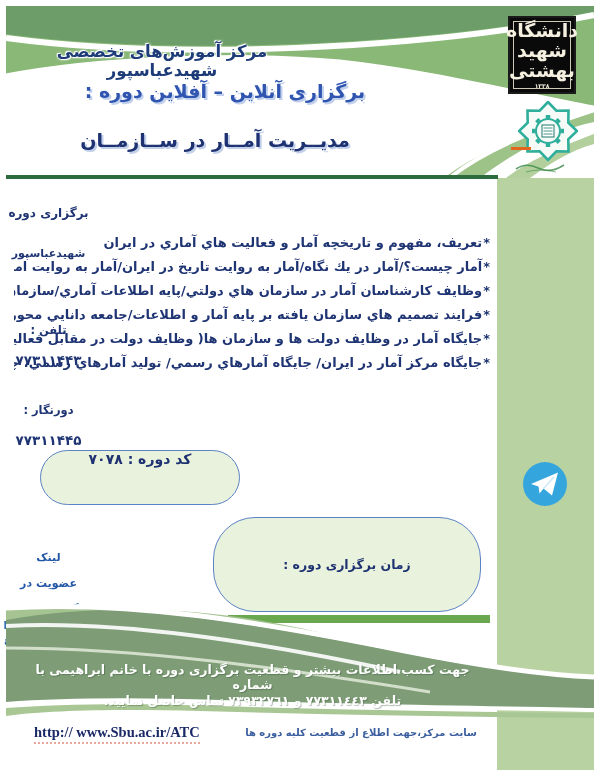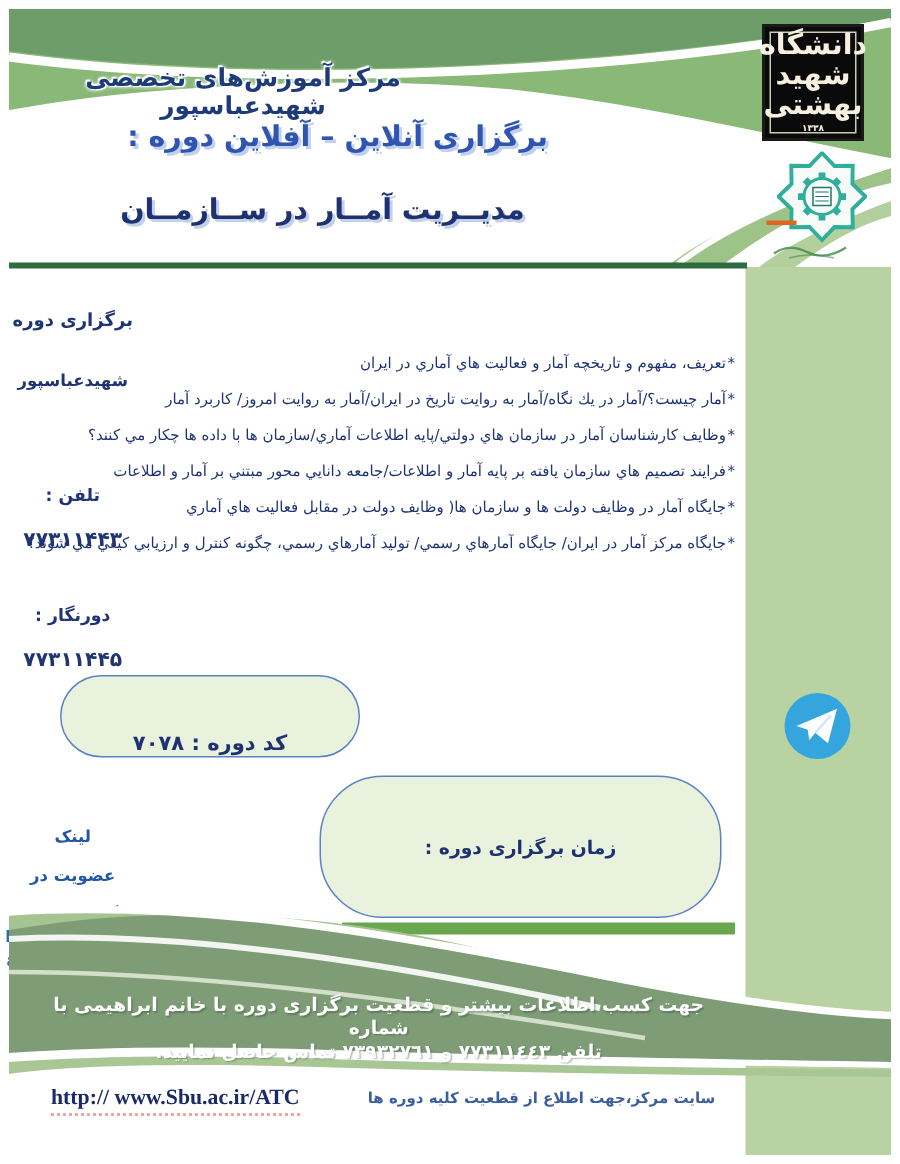--- a/index.html
+++ b/index.html
@@ -62,7 +62,7 @@
     left:14px; top:231px; width:476px; z-index:2;
     direction:rtl; text-align:right; color:#1f3473;
   }
-  .topic{font-size:10px; font-weight:normal; height:24px; line-height:24px;
+  .topic{font-size:13px; font-weight:bold; height:24px; line-height:24px;
          white-space:nowrap; overflow:hidden;}
   .topic .star{margin-left:1px;}
 

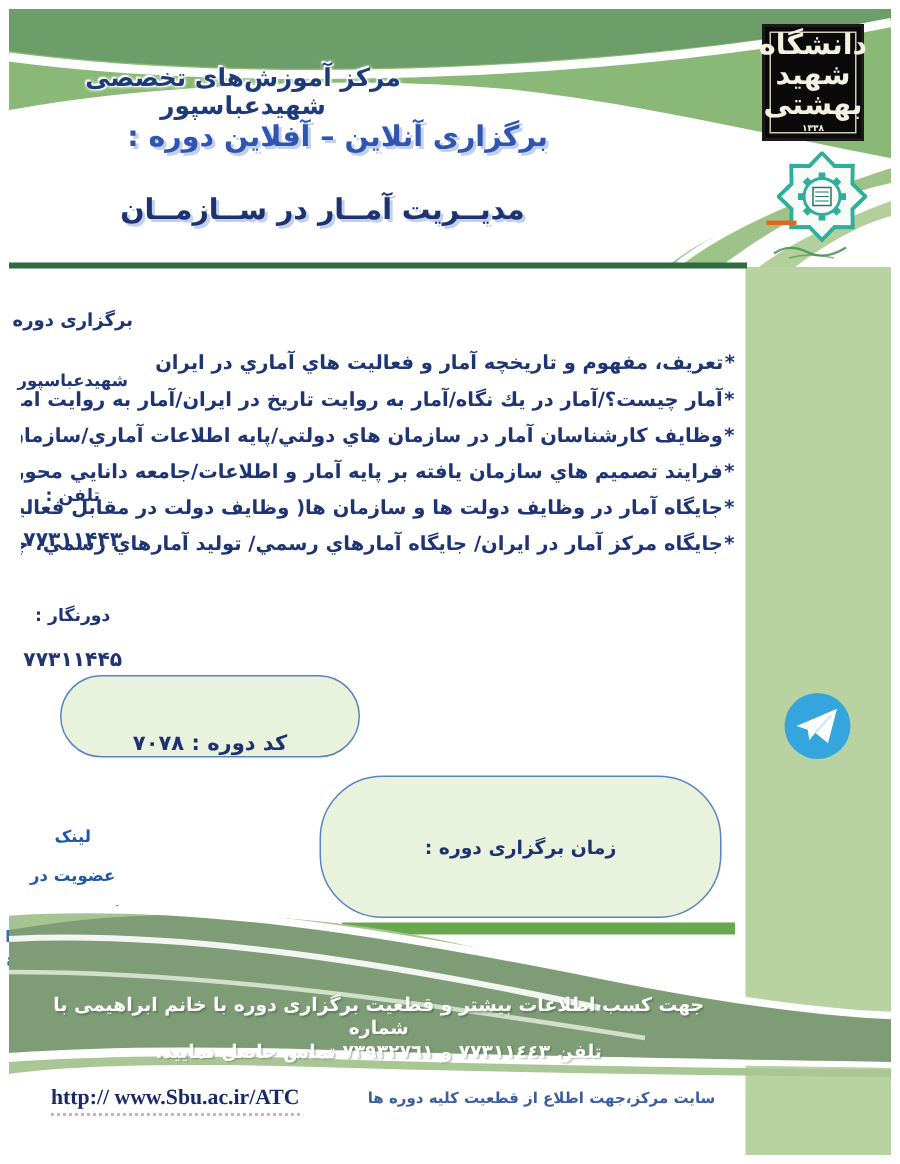--- a/index.html
+++ b/index.html
@@ -71,7 +71,7 @@
     z-index:2; direction:rtl; color:#1e3272; font-weight:bold; text-align:center;
   }
   .code-pill{left:40px; top:450px; width:200px; height:55px; border-radius:28px;
-             display:flex; align-items:flex-end; justify-content:center; font-size:14px;}
+             display:flex; align-items:flex-start; justify-content:center; font-size:14px;}
   .time-pill{left:213px; top:517px; width:268px; height:95px; border-radius:42px;
              display:flex; flex-direction:column; align-items:center; justify-content:center;
              font-size:12.5px; gap:9px; padding:0 10px;}

